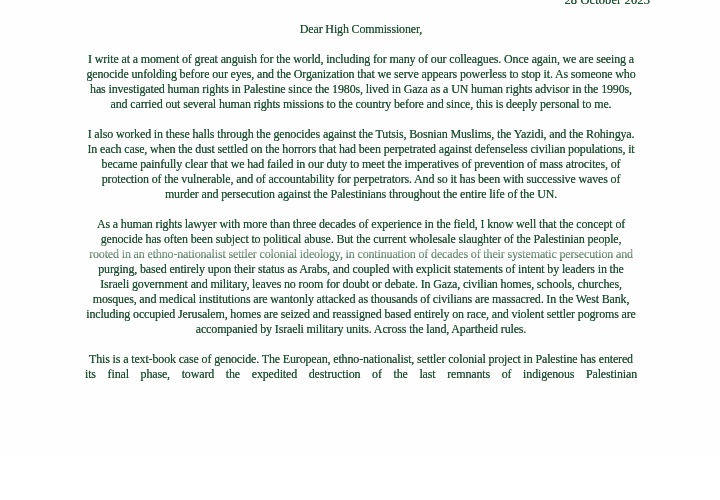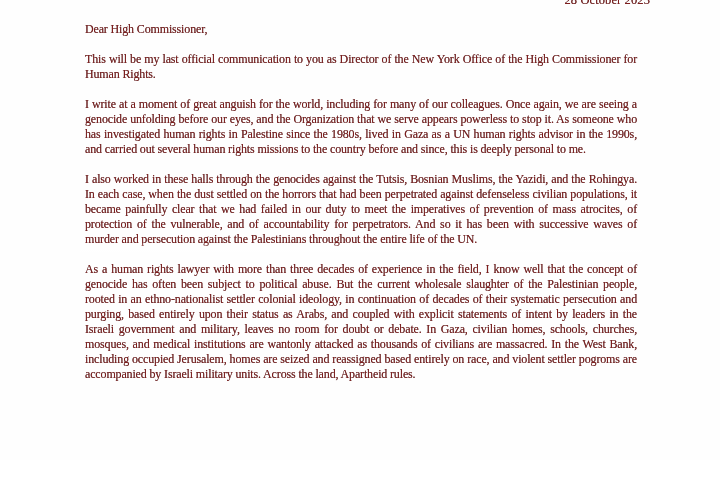--- a/index.html
+++ b/index.html
@@ -11,7 +11,7 @@
     background: #fefefe;
     overflow: hidden;
     font-family: "Liberation Serif", "DejaVu Serif", serif;
-    color: #7f1d1d;
+    color: #14532d;
   }
 
   .date-line {

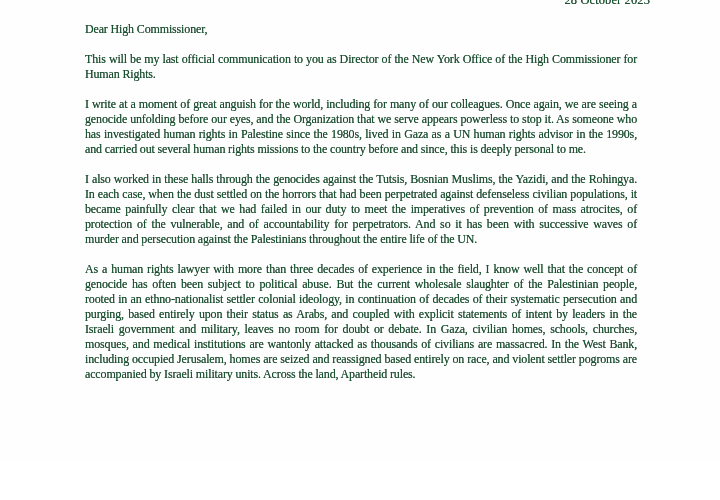--- a/index.html
+++ b/index.html
@@ -38,7 +38,7 @@
     text-shadow: 0 0 0.6px rgba(25,25,25,0.65); 
   }
 
-  .letter-body p { margin: 0 0 15px 0; }
+  .letter-body p { margin: 0 0 15px 0; text-align: center; }
 
   .salutation { text-align: left; }
 

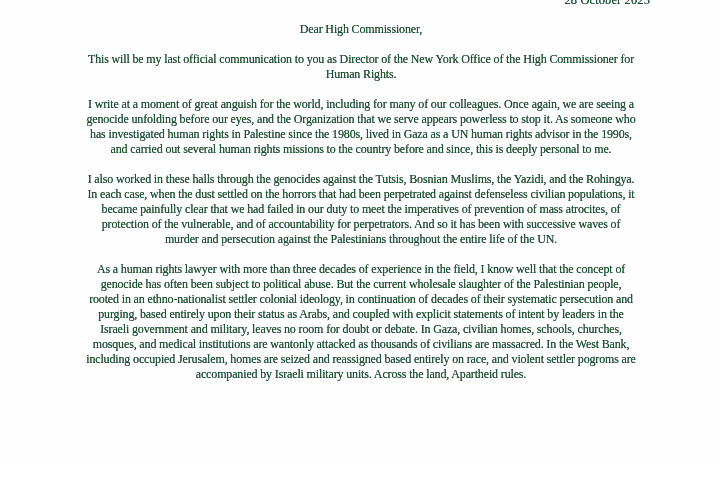--- a/index.html
+++ b/index.html
@@ -71,7 +71,6 @@
 
     <p class="salutation">Dear High Commissioner,</p>
 
-    <p>This will be my last official communication to you as Director of the New York Office of the High Commissioner for Human Rights.</p>
 
     <p>I write at a moment of great anguish for the world, including for many of our colleagues. Once again, we are seeing a genocide unfolding before our eyes, and the Organization that we serve appears powerless to stop it. As someone who has investigated human rights in Palestine since the 1980s, lived in Gaza as a UN human rights advisor in the 1990s, and carried out several human rights missions to the country before and since, this is deeply personal to me.</p>
 

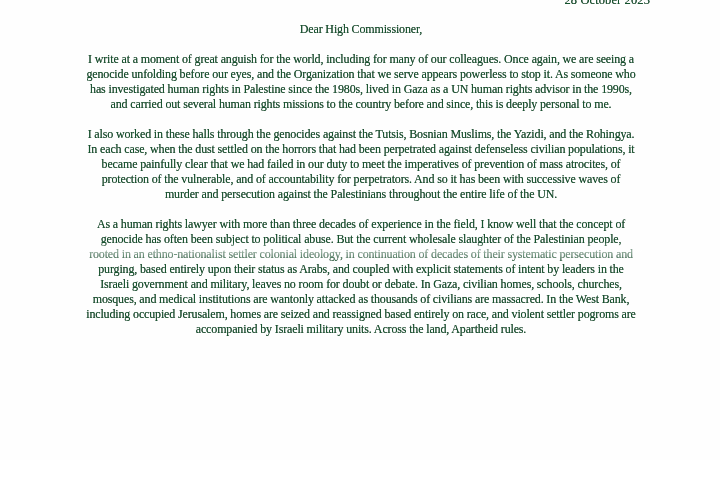--- a/index.html
+++ b/index.html
@@ -79,6 +79,7 @@
 
     <p>As a human rights lawyer with more than three decades of experience in the field, I know well that the concept of genocide has often been subject to political abuse. But the current wholesale slaughter of the Palestinian people, rooted in an ethno-nationalist settler colonial ideology, in continuation of decades of their systematic persecution and purging, based entirely upon their status as Arabs, and coupled with explicit statements of intent by leaders in the Israeli government and military, leaves no room for doubt or debate. In Gaza, civilian homes, schools, churches, mosques, and medical institutions are wantonly attacked as thousands of civilians are massacred. In the West Bank, including occupied Jerusalem, homes are seized and reassigned based entirely on race, and violent settler pogroms are accompanied by Israeli military units. Across the land, Apartheid rules.</p>
 
+    <p class="clipped-paragraph">This is a text-book case of genocide. The European, ethno-nationalist, settler colonial project in Palestine has entered its final phase, toward the expedited destruction of the last remnants of indigenous Palestinian</p>
 
   </div>
 

